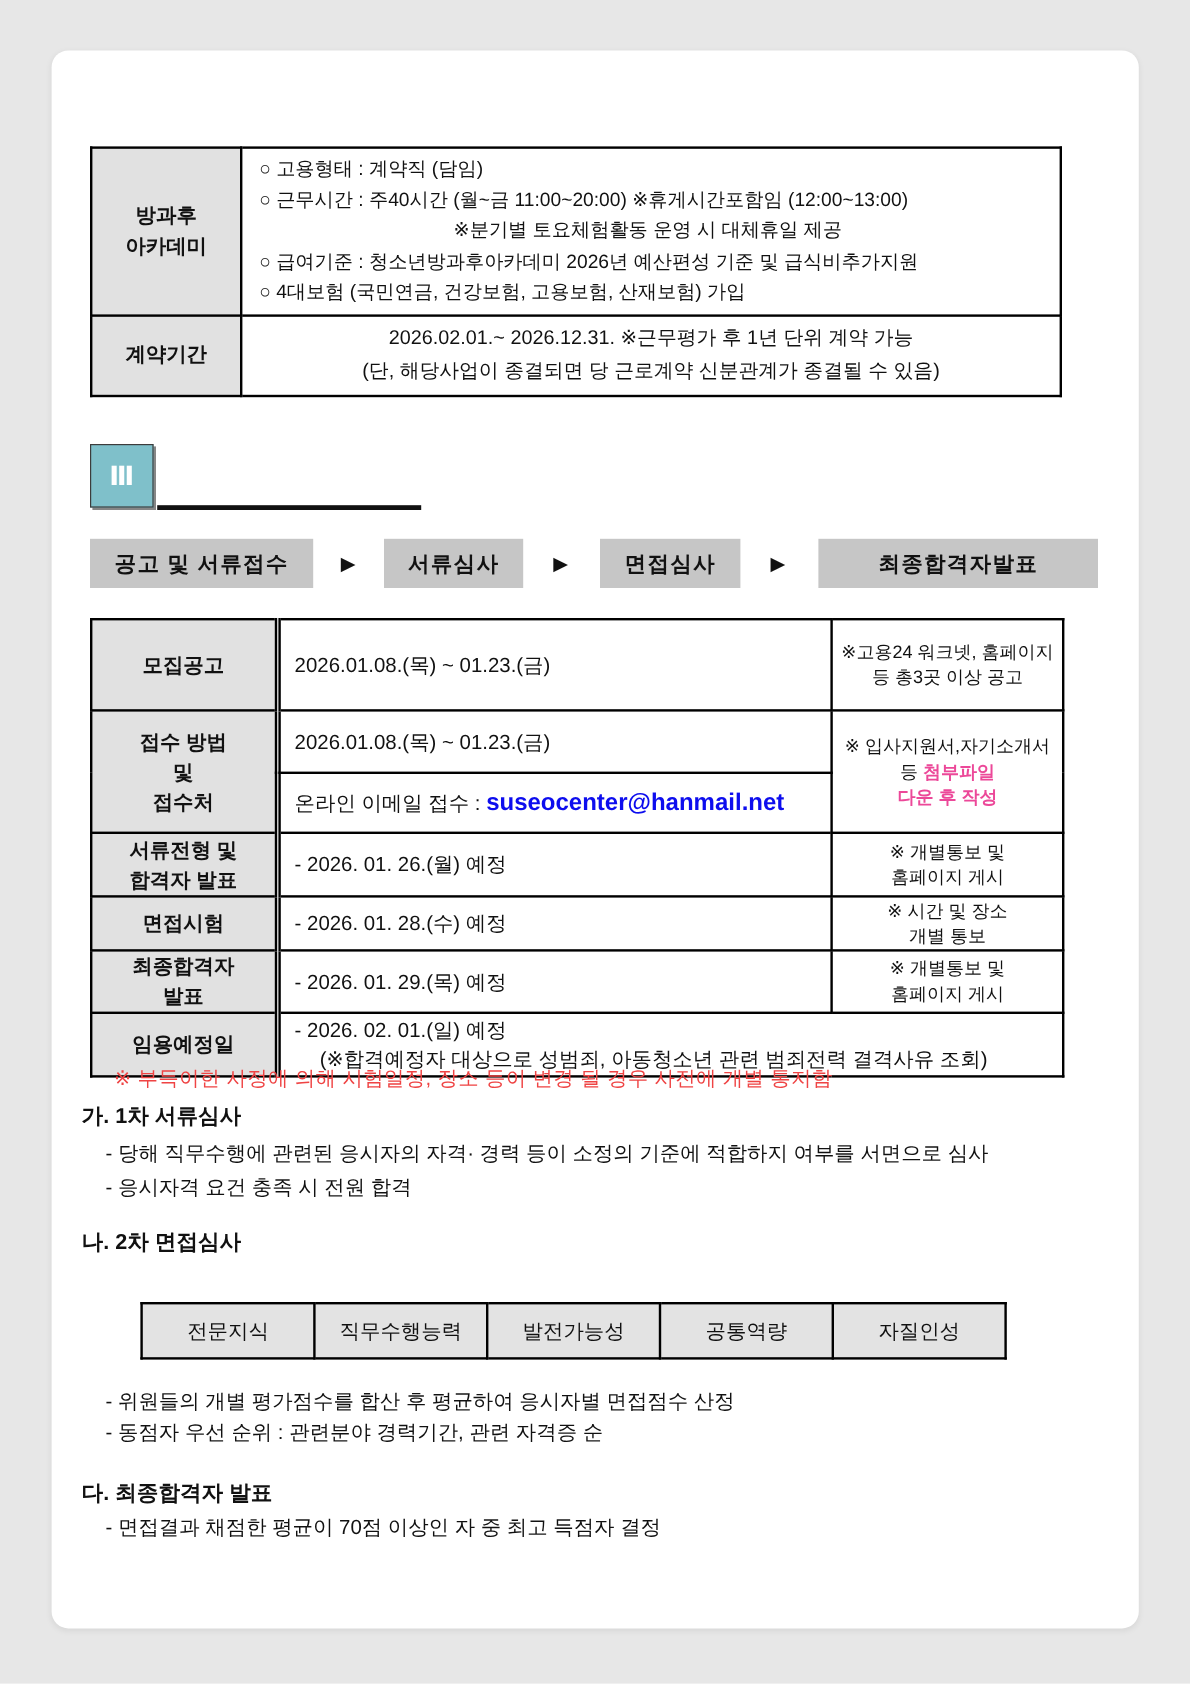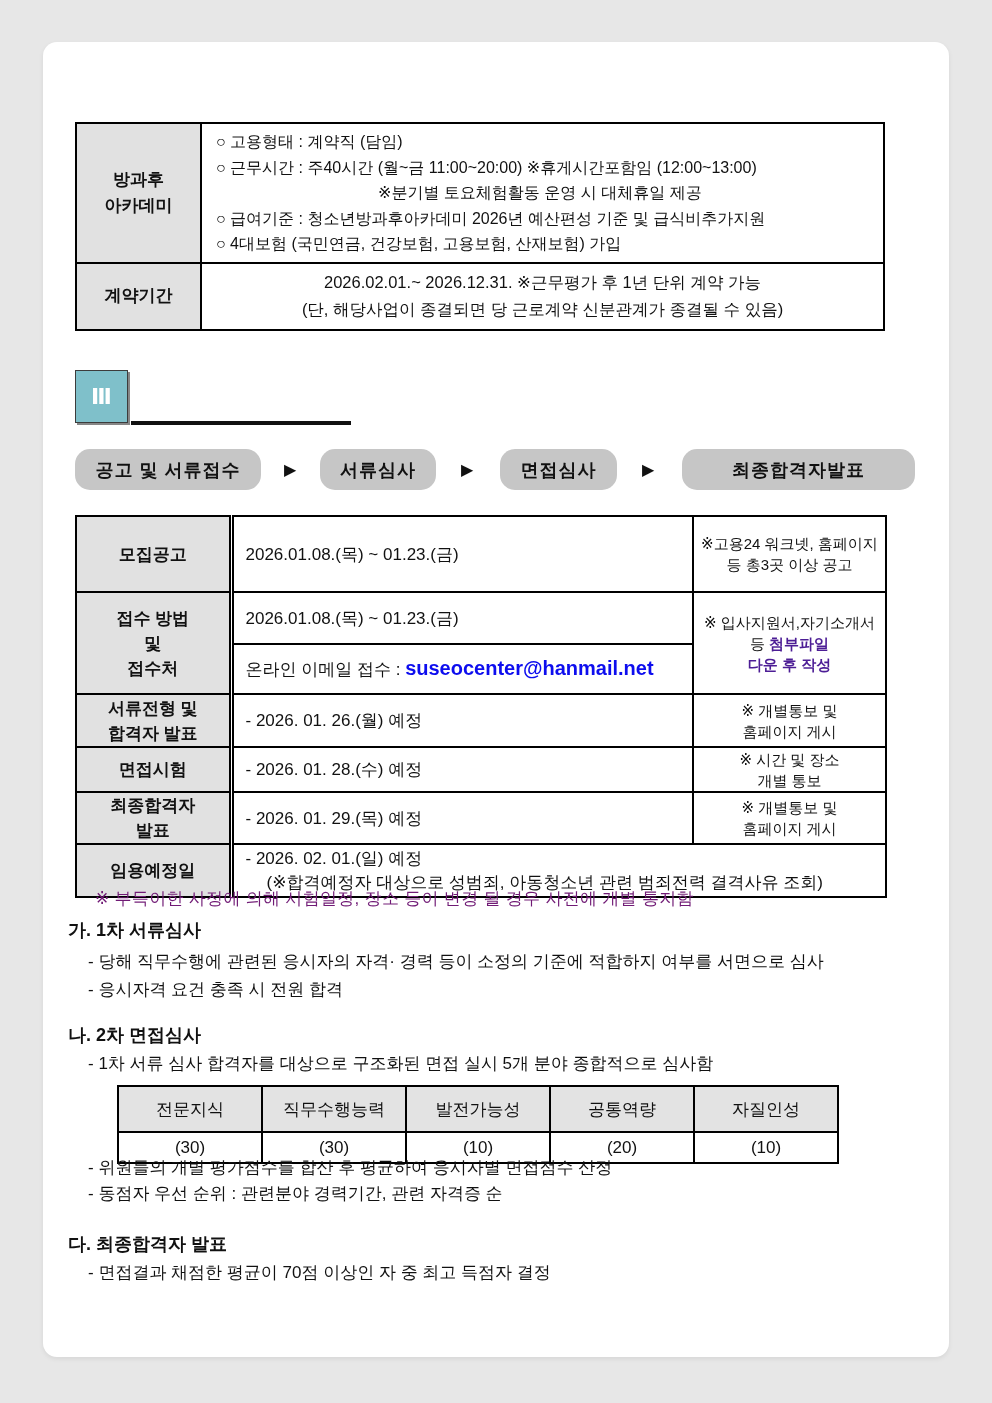--- a/index.html
+++ b/index.html
@@ -28,7 +28,7 @@
 
   
   .fbox { position:absolute; top:407px; height:41px; background:#c6c6c6; display:flex; align-items:center; justify-content:center;
-          font-weight:bold; font-size:18px; letter-spacing:1px;border-radius:15px; }
+          font-weight:bold; font-size:18px; letter-spacing:1px; }
   .farrow { position:absolute; top:407px; height:41px; display:flex; align-items:center; font-size:16px; }
 
   

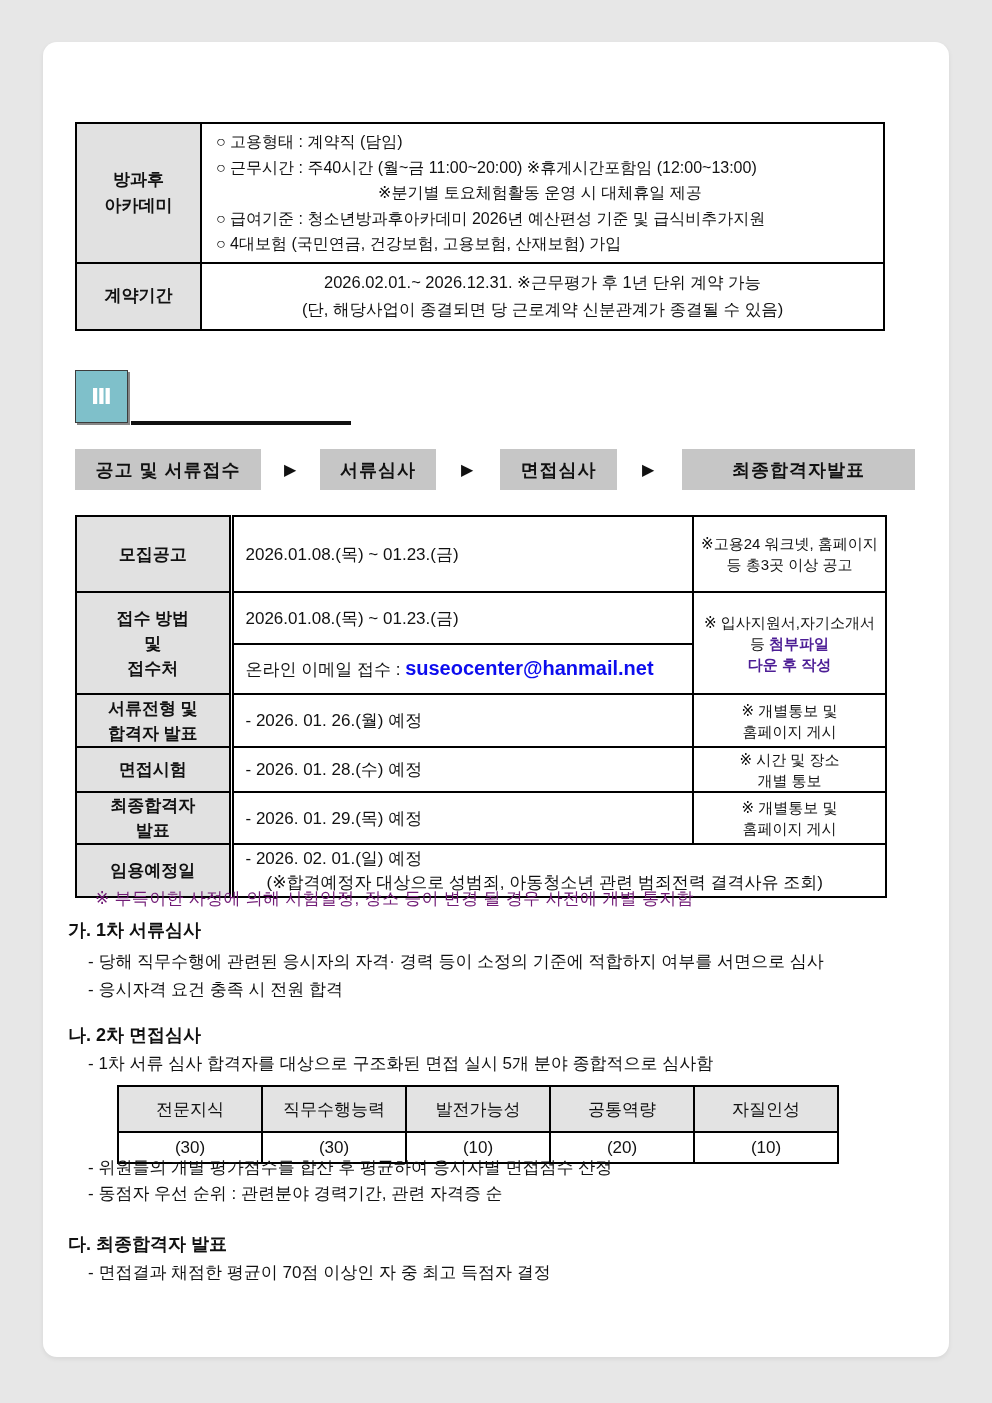--- a/index.html
+++ b/index.html
@@ -39,7 +39,7 @@
   .sched .val .sub { padding-left:21px; line-height:24px; }
   .sched .val .top { line-height:24px; }
   .email { color:#0d0dee; font-weight:bold; font-size:20px; }
-  .bluebold { color:#4c1d95; font-weight:bold; }
+  .bluebold { color:#ec4899; font-weight:bold; }
 
   .notice { left:52px; top:845px; font-size:17px; color:#701a75; letter-spacing:.3px; white-space:nowrap; }
 

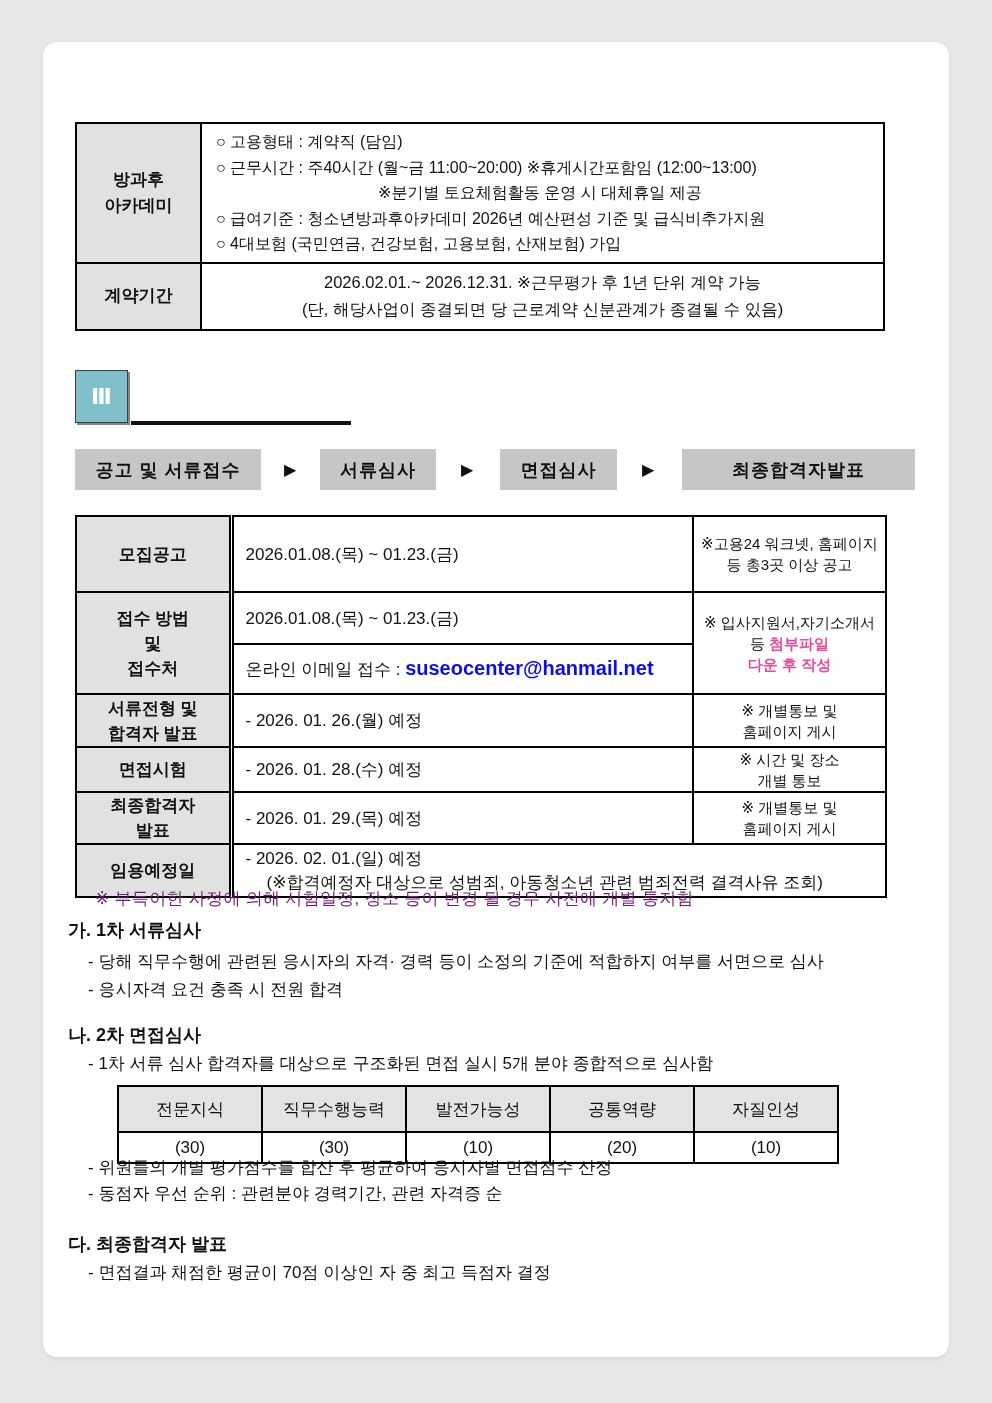--- a/index.html
+++ b/index.html
@@ -41,7 +41,7 @@
   .email { color:#0d0dee; font-weight:bold; font-size:20px; }
   .bluebold { color:#ec4899; font-weight:bold; }
 
-  .notice { left:52px; top:845px; font-size:17px; color:#701a75; letter-spacing:.3px; white-space:nowrap; }
+  .notice { left:52px; top:845px; font-size:17px; color:#ef4444; letter-spacing:.3px; white-space:nowrap; }
 
   .h2 { font-size:18px; font-weight:bold; white-space:nowrap; }
   .li { font-size:17px; white-space:nowrap; }

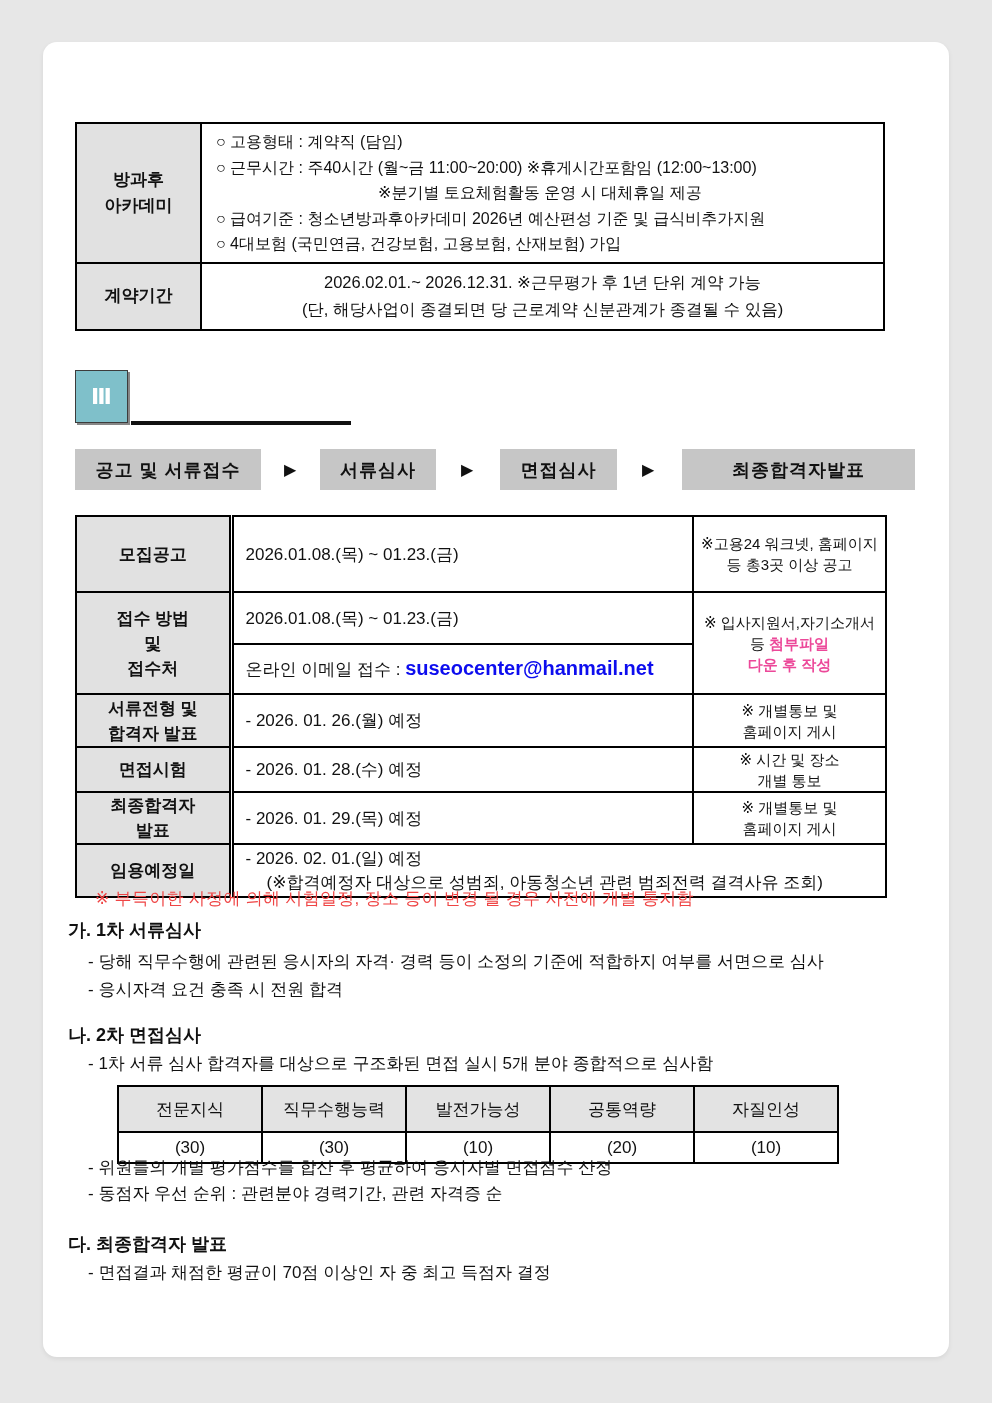--- a/index.html
+++ b/index.html
@@ -182,7 +182,6 @@
   <div class="abs li" style="left:45px; top:908px;">- 당해 직무수행에 관련된 응시자의 자격· 경력 등이 소정의 기준에 적합하지 여부를 서면으로 심사</div>
 
   <div class="abs h2" style="left:25px; top:981px;">나. 2차 면접심사</div>
-  <div class="abs li" style="left:45px; top:1010px;">- 1차 서류 심사 합격자를 대상으로 구조화된 면접 실시 5개 분야 종합적으로 심사함</div>
 
   <table class="score">
     <tbody>

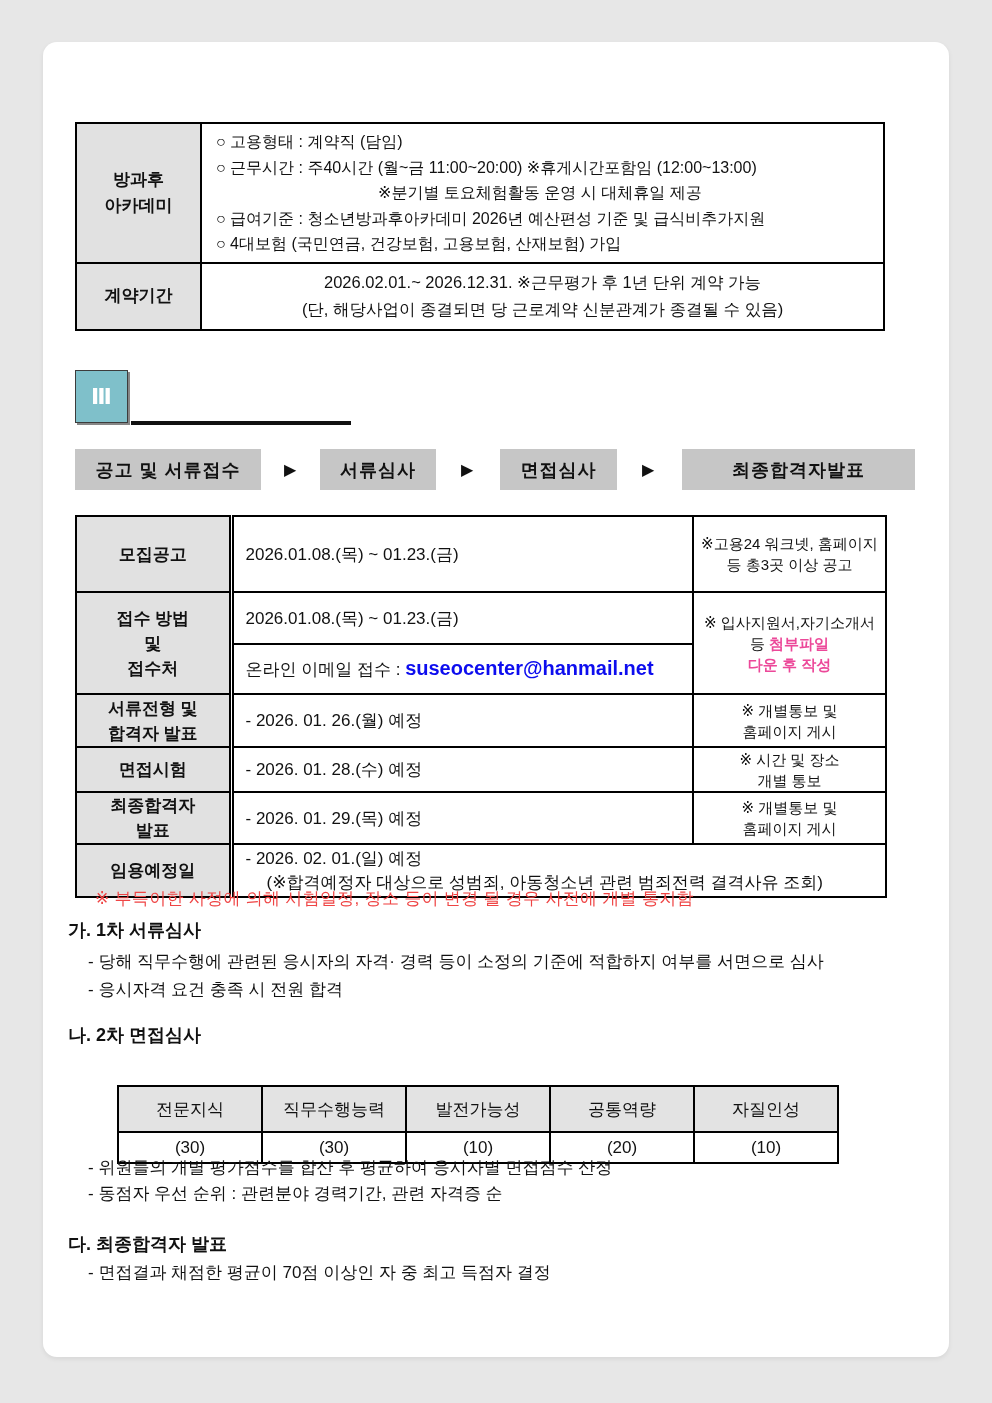--- a/index.html
+++ b/index.html
@@ -192,13 +192,6 @@
       <td class="hd">공통역량</td>
       <td class="hd">자질인성</td>
     </tr>
-    <tr style="height:31px;">
-      <td>(30)</td>
-      <td>(30)</td>
-      <td>(10)</td>
-      <td>(20)</td>
-      <td>(10)</td>
-    </tr>
   </tbody>
     </table>
 

